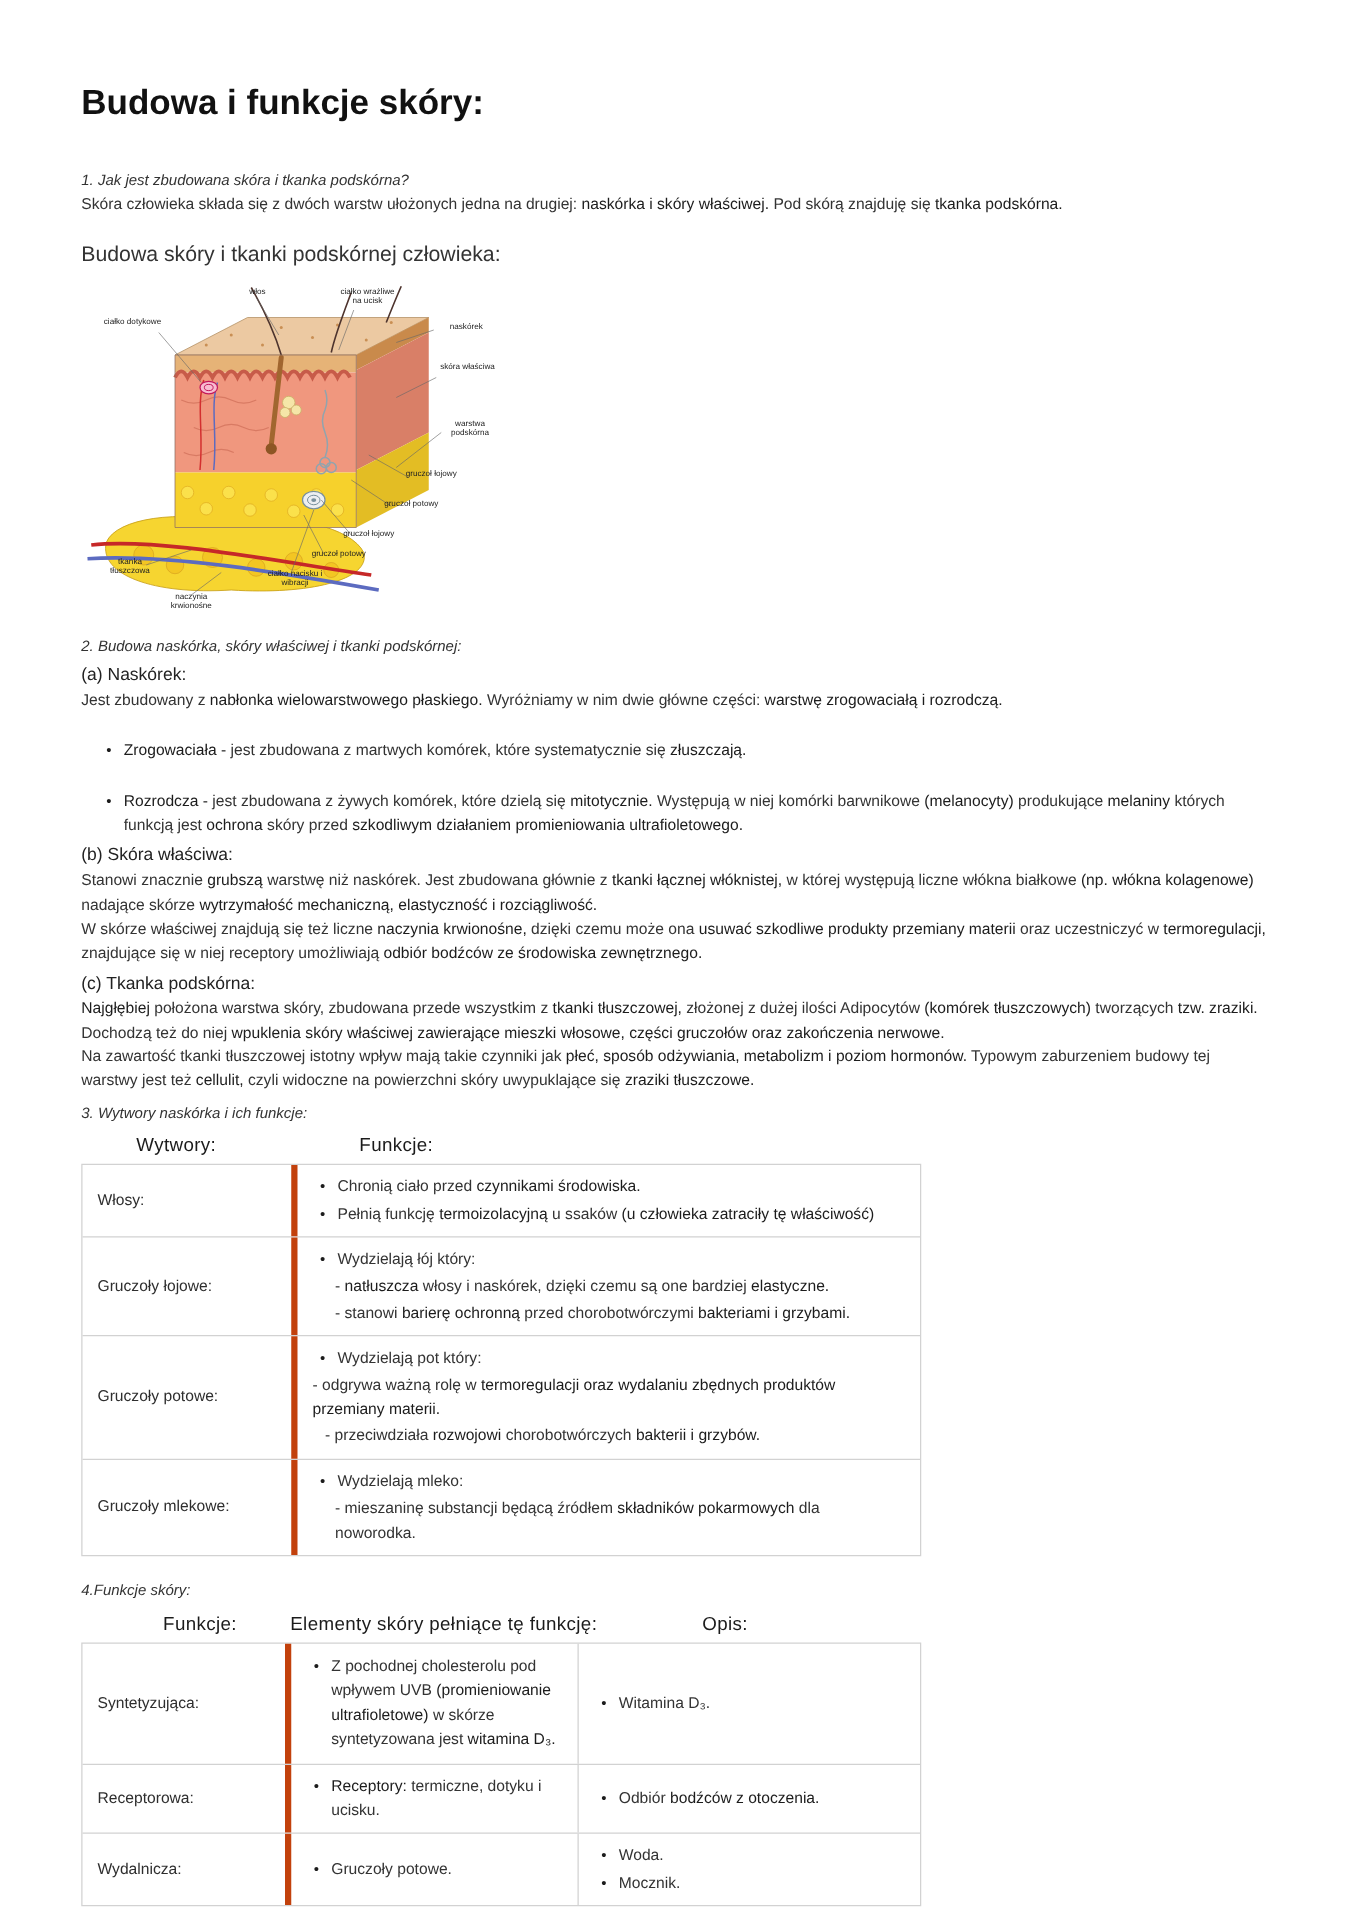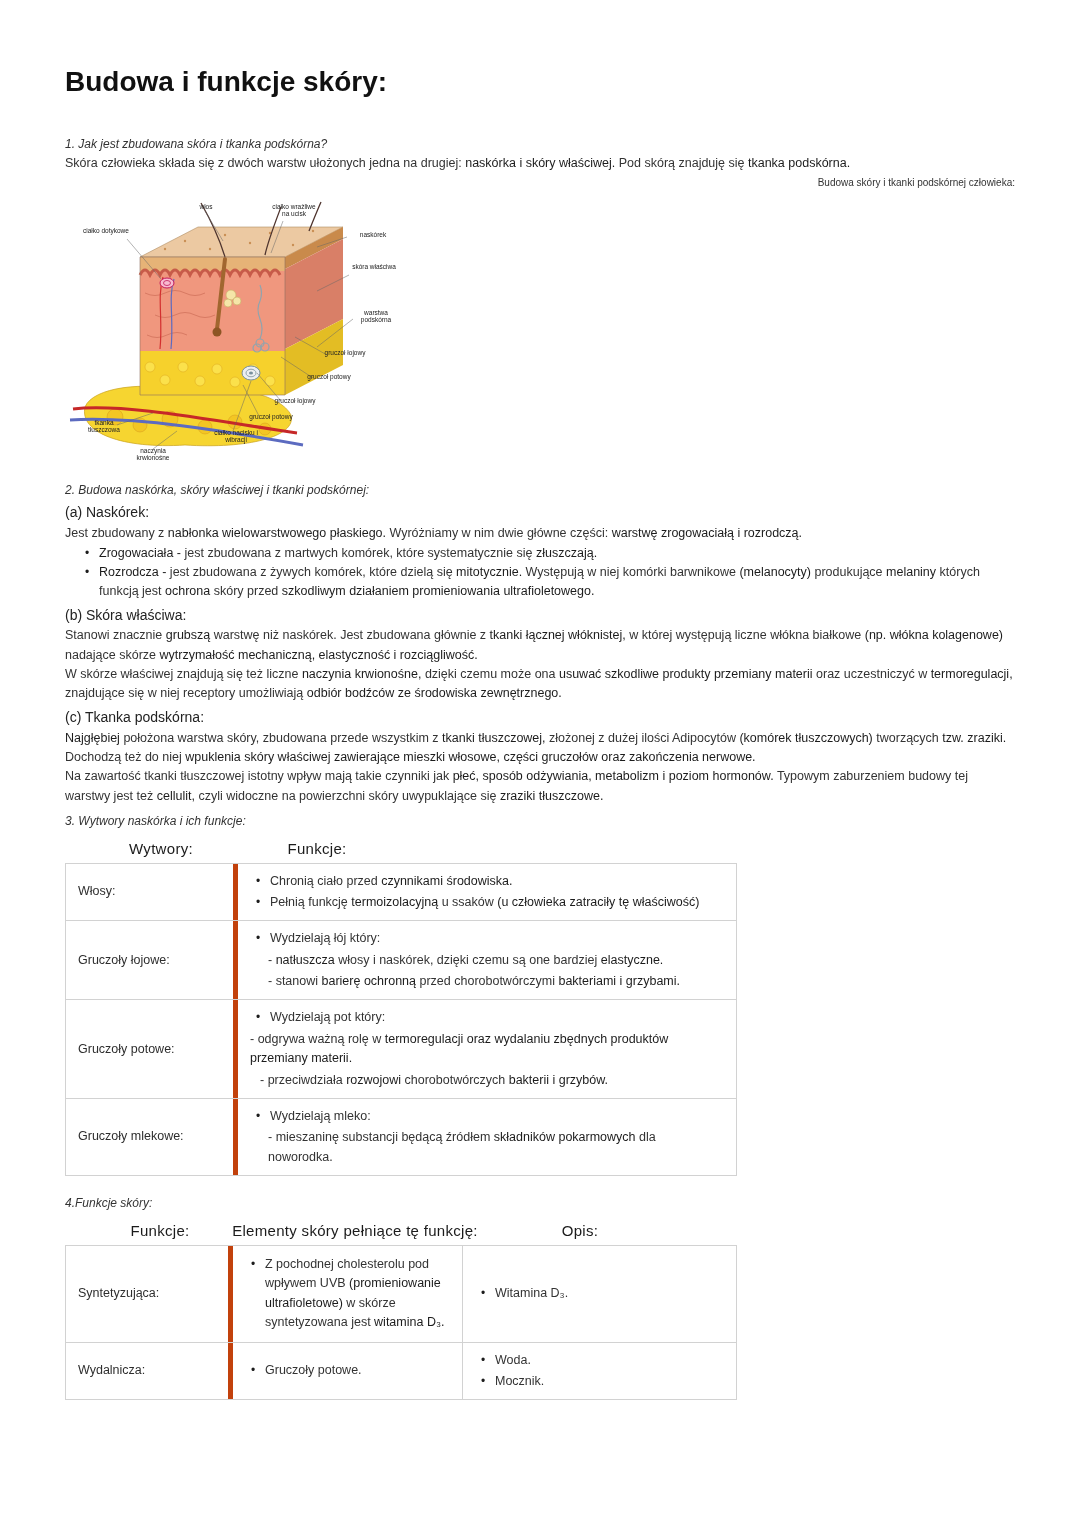--- a/index.html
+++ b/index.html
@@ -13,7 +13,7 @@
   b { font-weight:normal; color:#1c1c1c; }
   h1 { font-size:28px; font-weight:bold; color:#111; margin-bottom:32px; }
   .ith { font-style:italic; font-size:12px; margin-top:6px; }
-  .sub14 { font-size:10px; margin-top:2px;text-align:right; }
+  .sub14 { font-size:17px; margin-top:18px; }
   .h14 { font-size:14px; margin-top:3px; color:#222; }
   p { margin:0; }
 

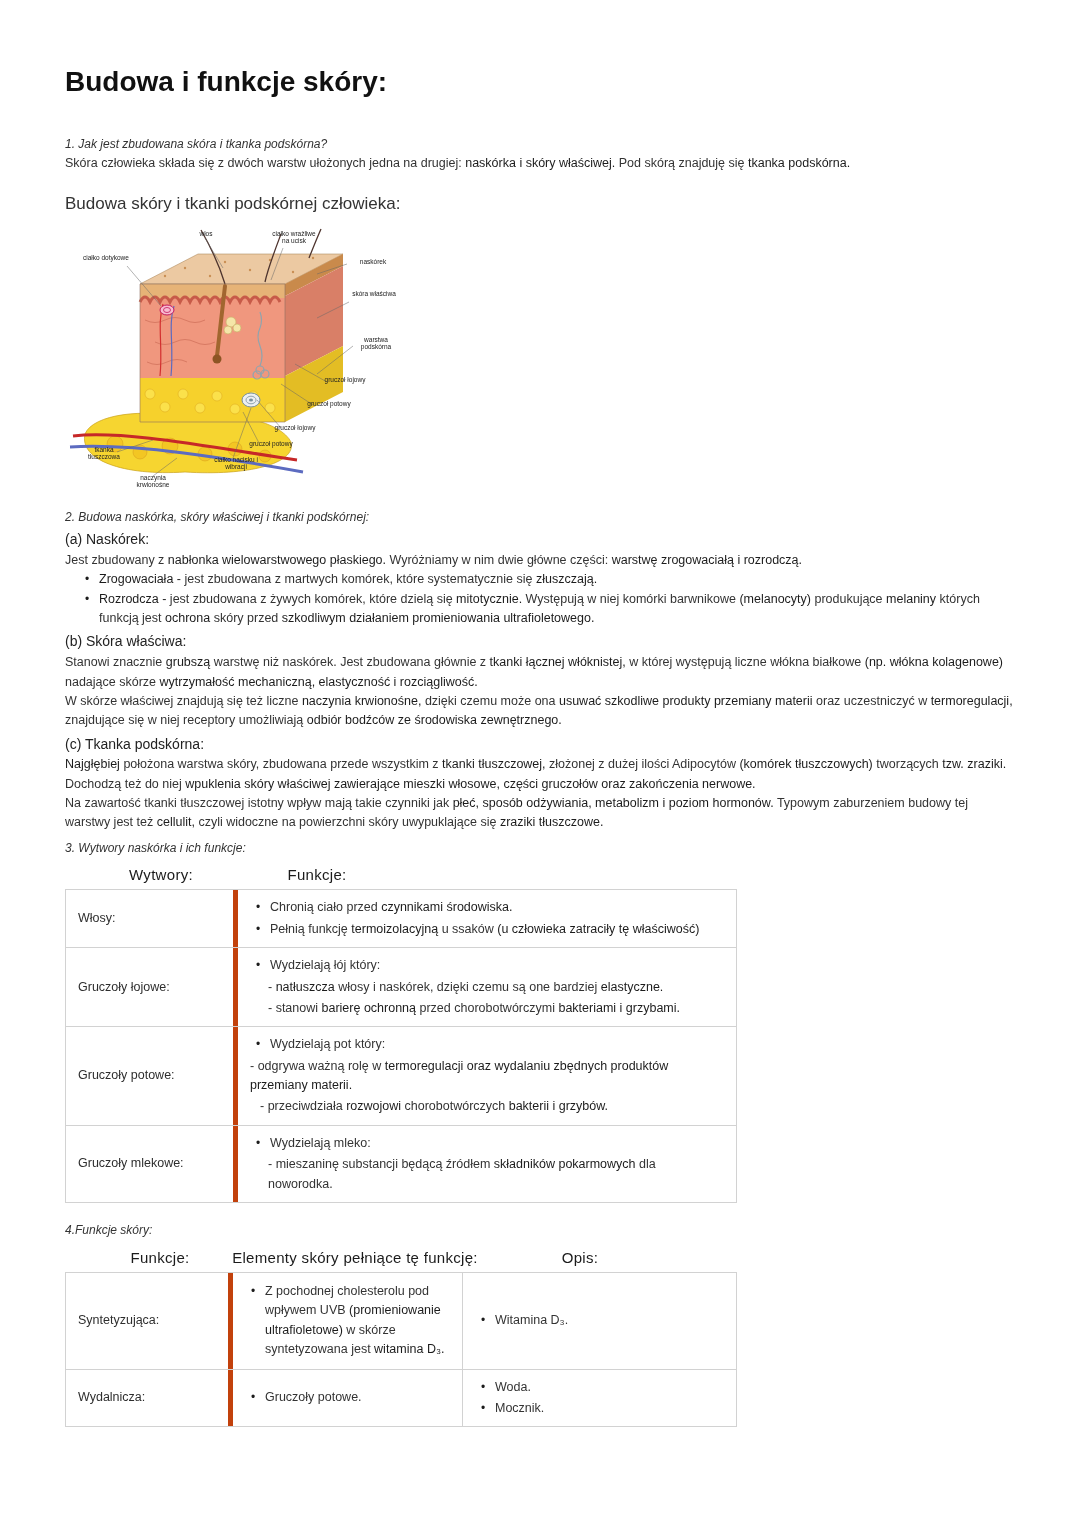--- a/index.html
+++ b/index.html
@@ -20,7 +20,7 @@
   
   .bl { position:relative; padding-left:22px; }
   .bl::before { content:"•"; position:absolute; left:8px; top:0; font-size:12px; color:#1c1c1c; }
-  .sb { position:relative; padding-left:34px; margin-left:0; }
+  .sb { position:relative; padding-left:34px; margin-left:0;margin-top:21px; }
   .sb::before { content:"•"; position:absolute; left:20px; top:0; font-size:12px; color:#1c1c1c; }
 
   .dl { padding-left:20px; }

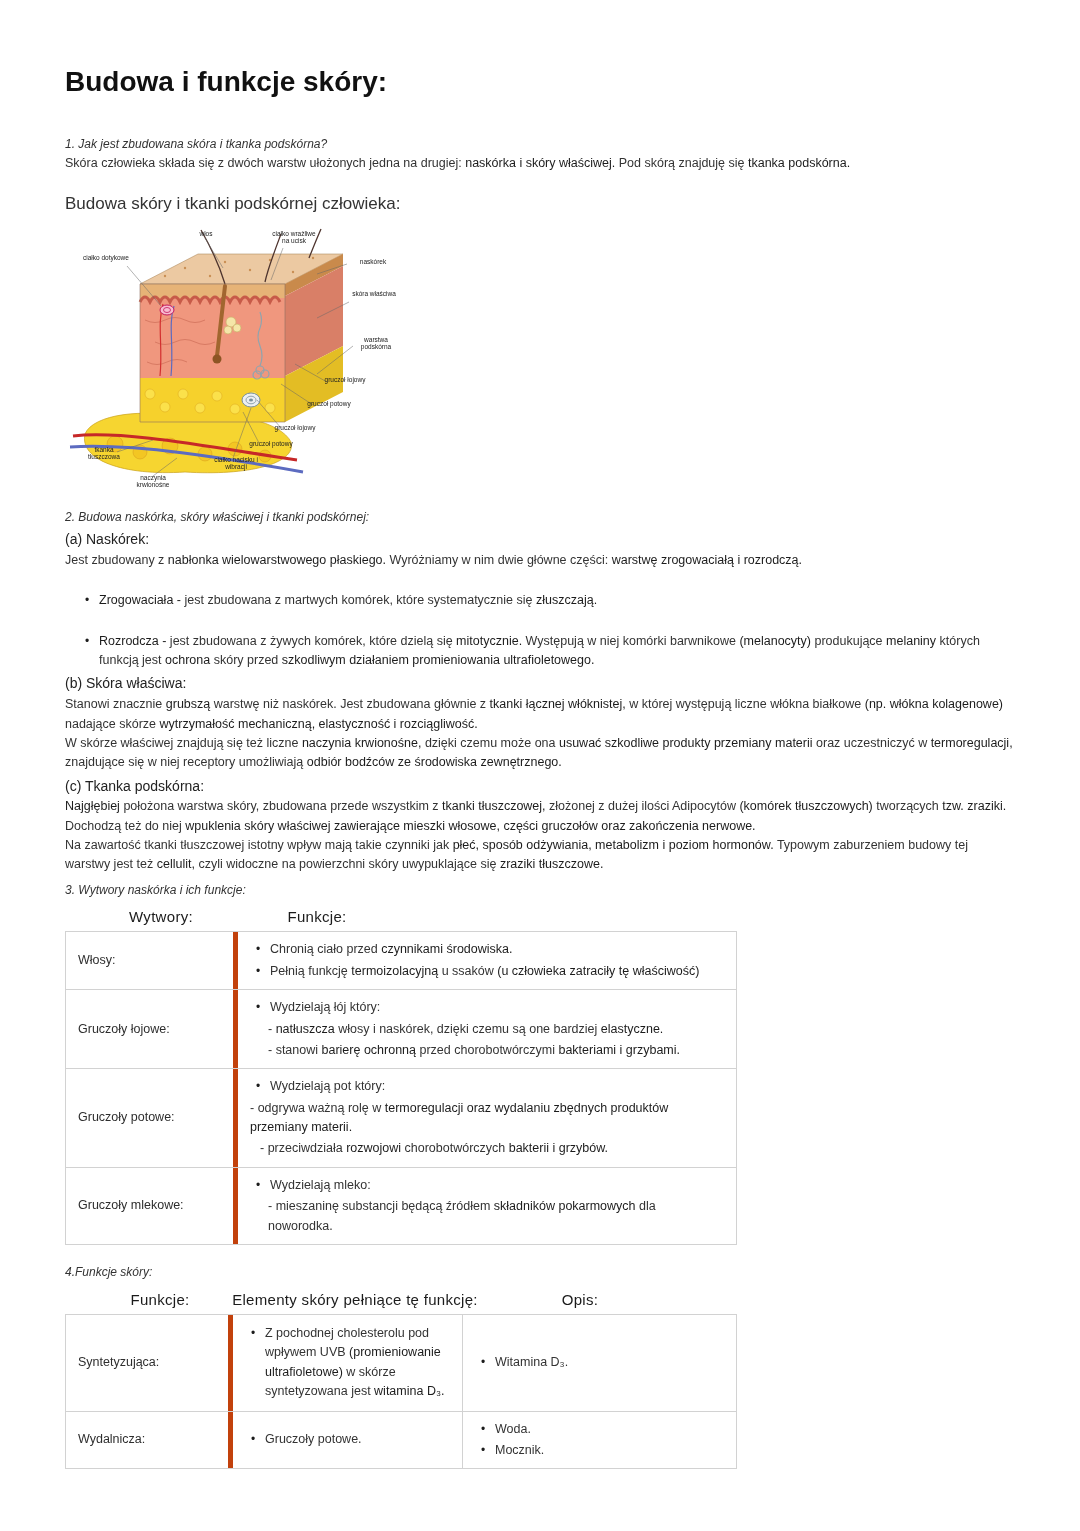--- a/index.html
+++ b/index.html
@@ -202,7 +202,7 @@
 
   <p class="ith">3. Wytwory naskórka i ich funkcje:</p>
   <div class="theadrow">
-    <span class="hlabel" style="left:96px;">Wytwory:</span>
+    <span class="hlabel" style="left:76px;">Wytwory:</span>
     <span class="hlabel" style="left:252px;">Funkcje:</span>
   </div>
 

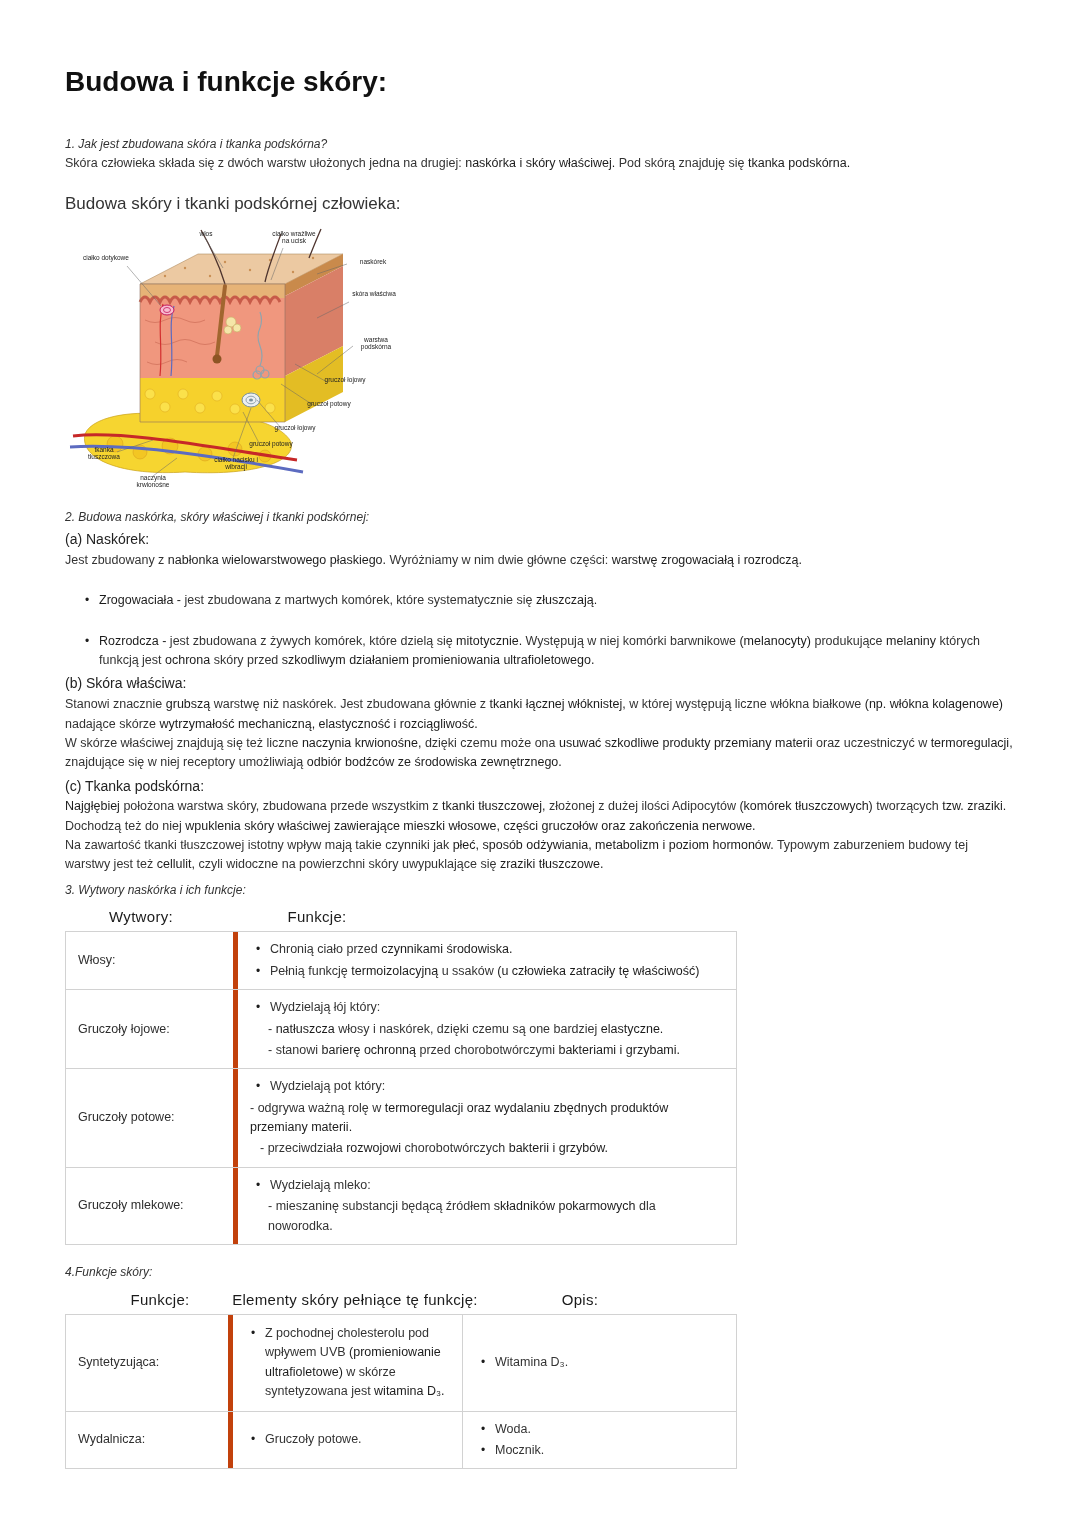--- a/index.html
+++ b/index.html
@@ -257,6 +257,15 @@
       </div>
     </div>
     <div class="trow" style="min-height:54px;">
+      <div class="cname">Receptorowa:</div>
+      <div class="cmid">
+        <div class="bl"><b>Receptory:</b> termiczne, dotyku i ucisku.</div>
+      </div>
+      <div class="copis">
+        <div class="bl">Odbiór <b>bodźców z otoczenia.</b></div>
+      </div>
+    </div>
+    <div class="trow" style="min-height:54px;">
       <div class="cname">Wydalnicza:</div>
       <div class="cmid">
         <div class="bl">Gruczoły potowe.</div>

